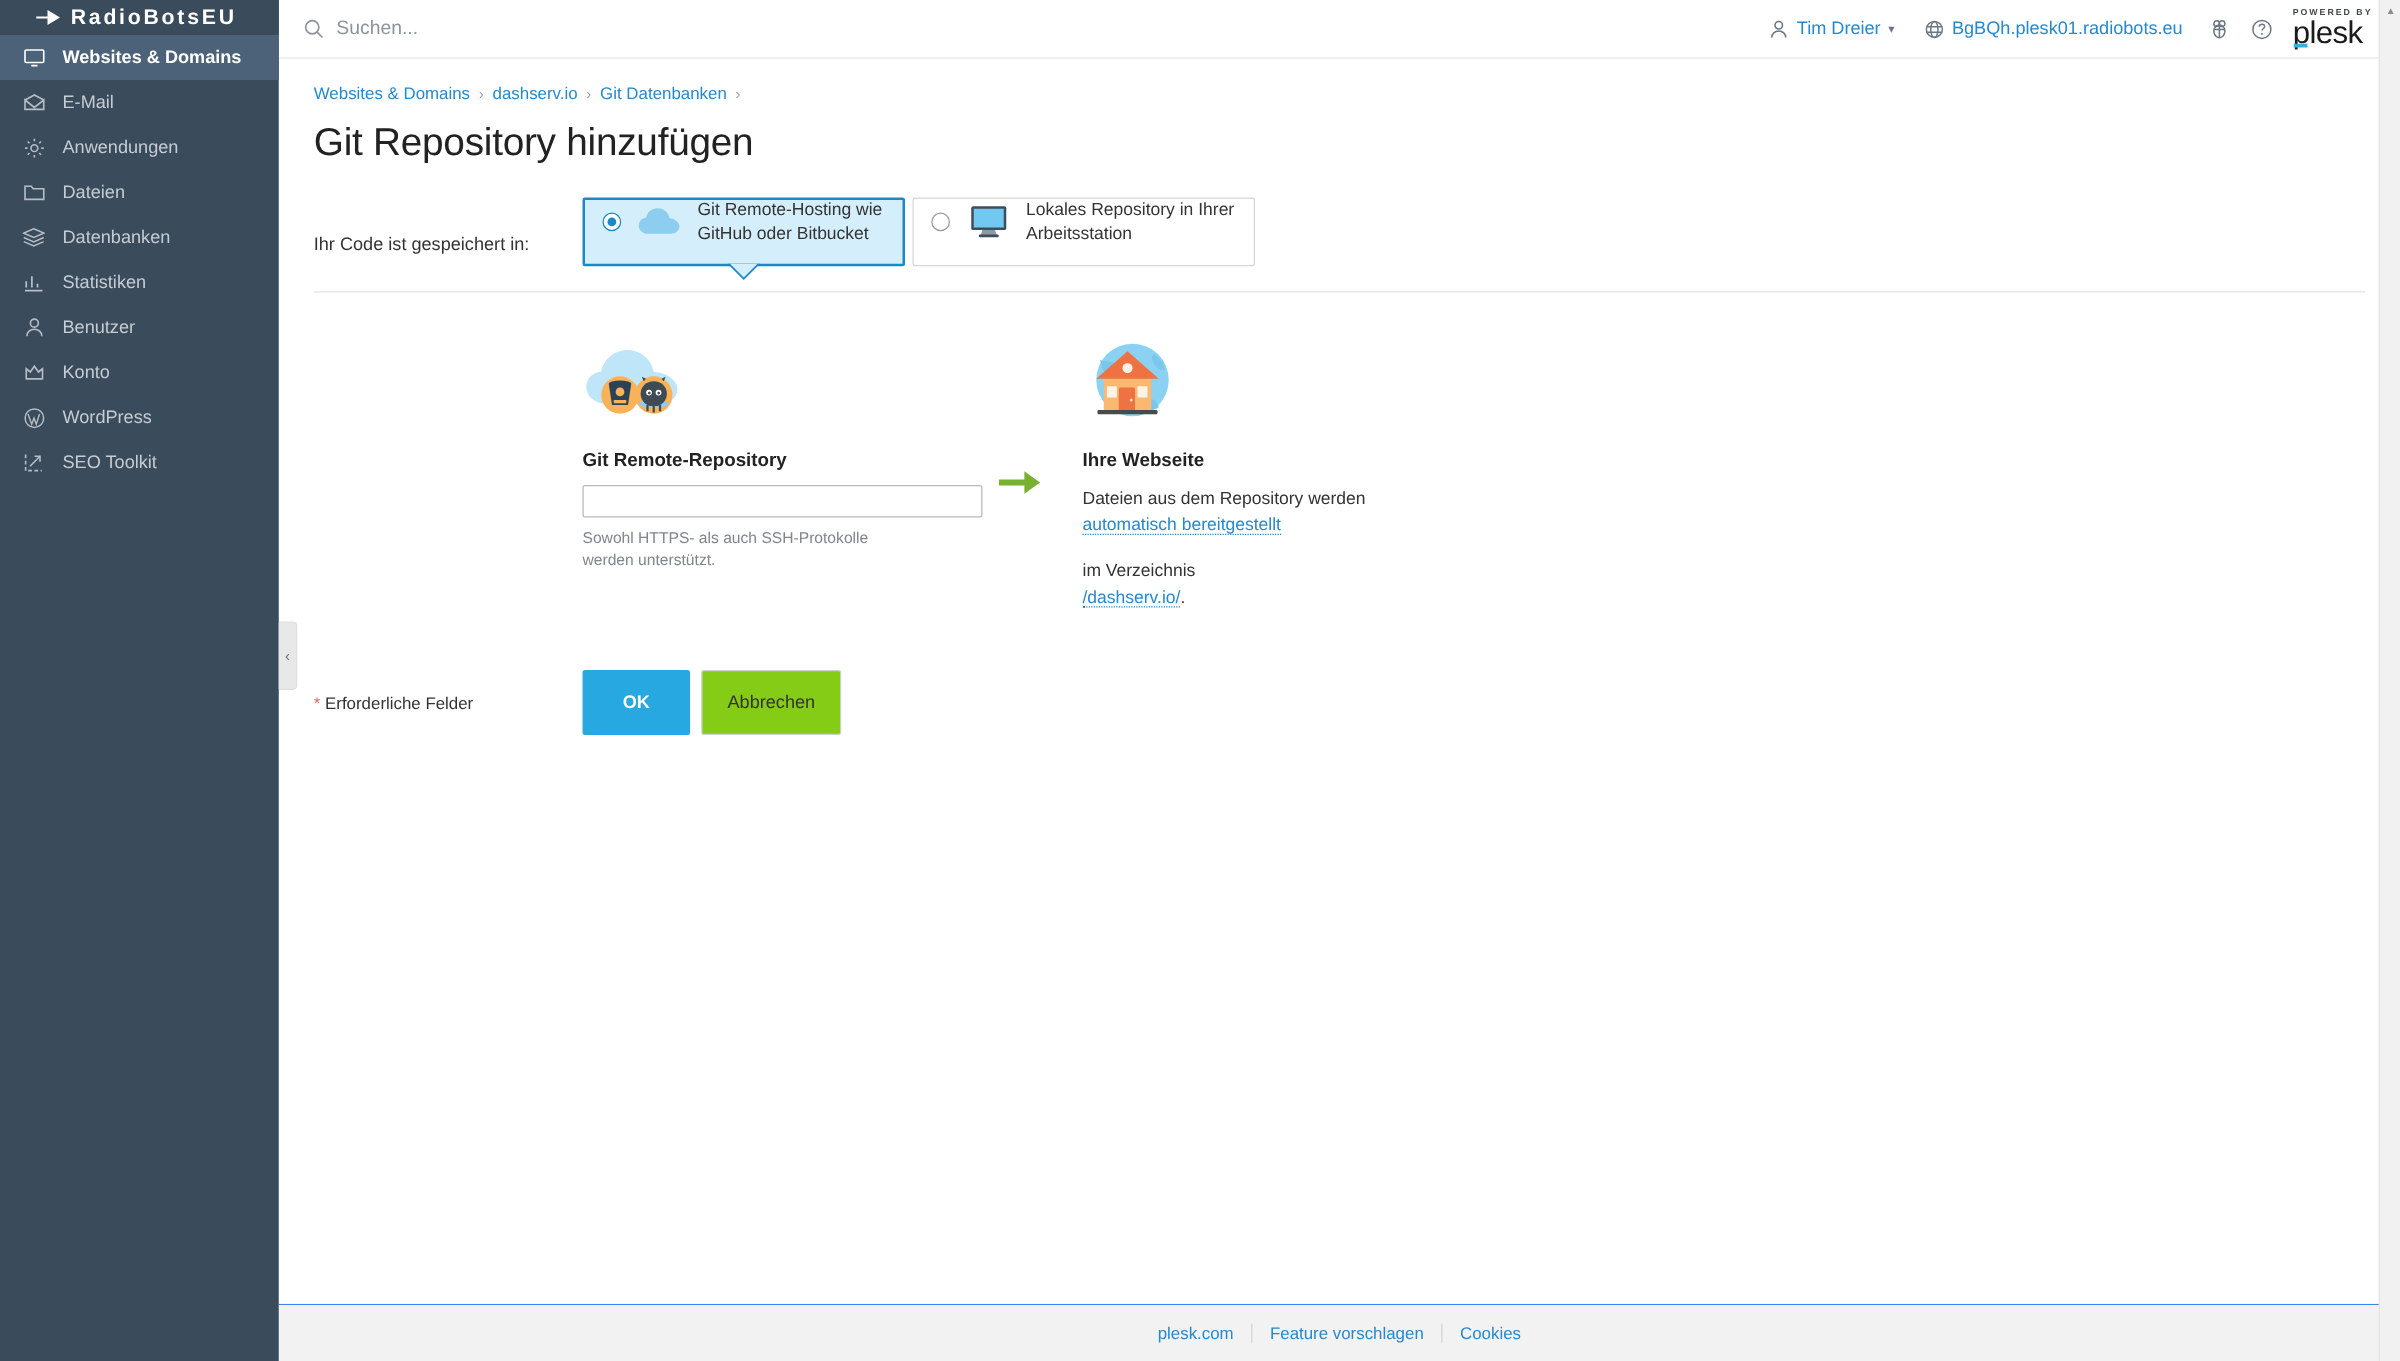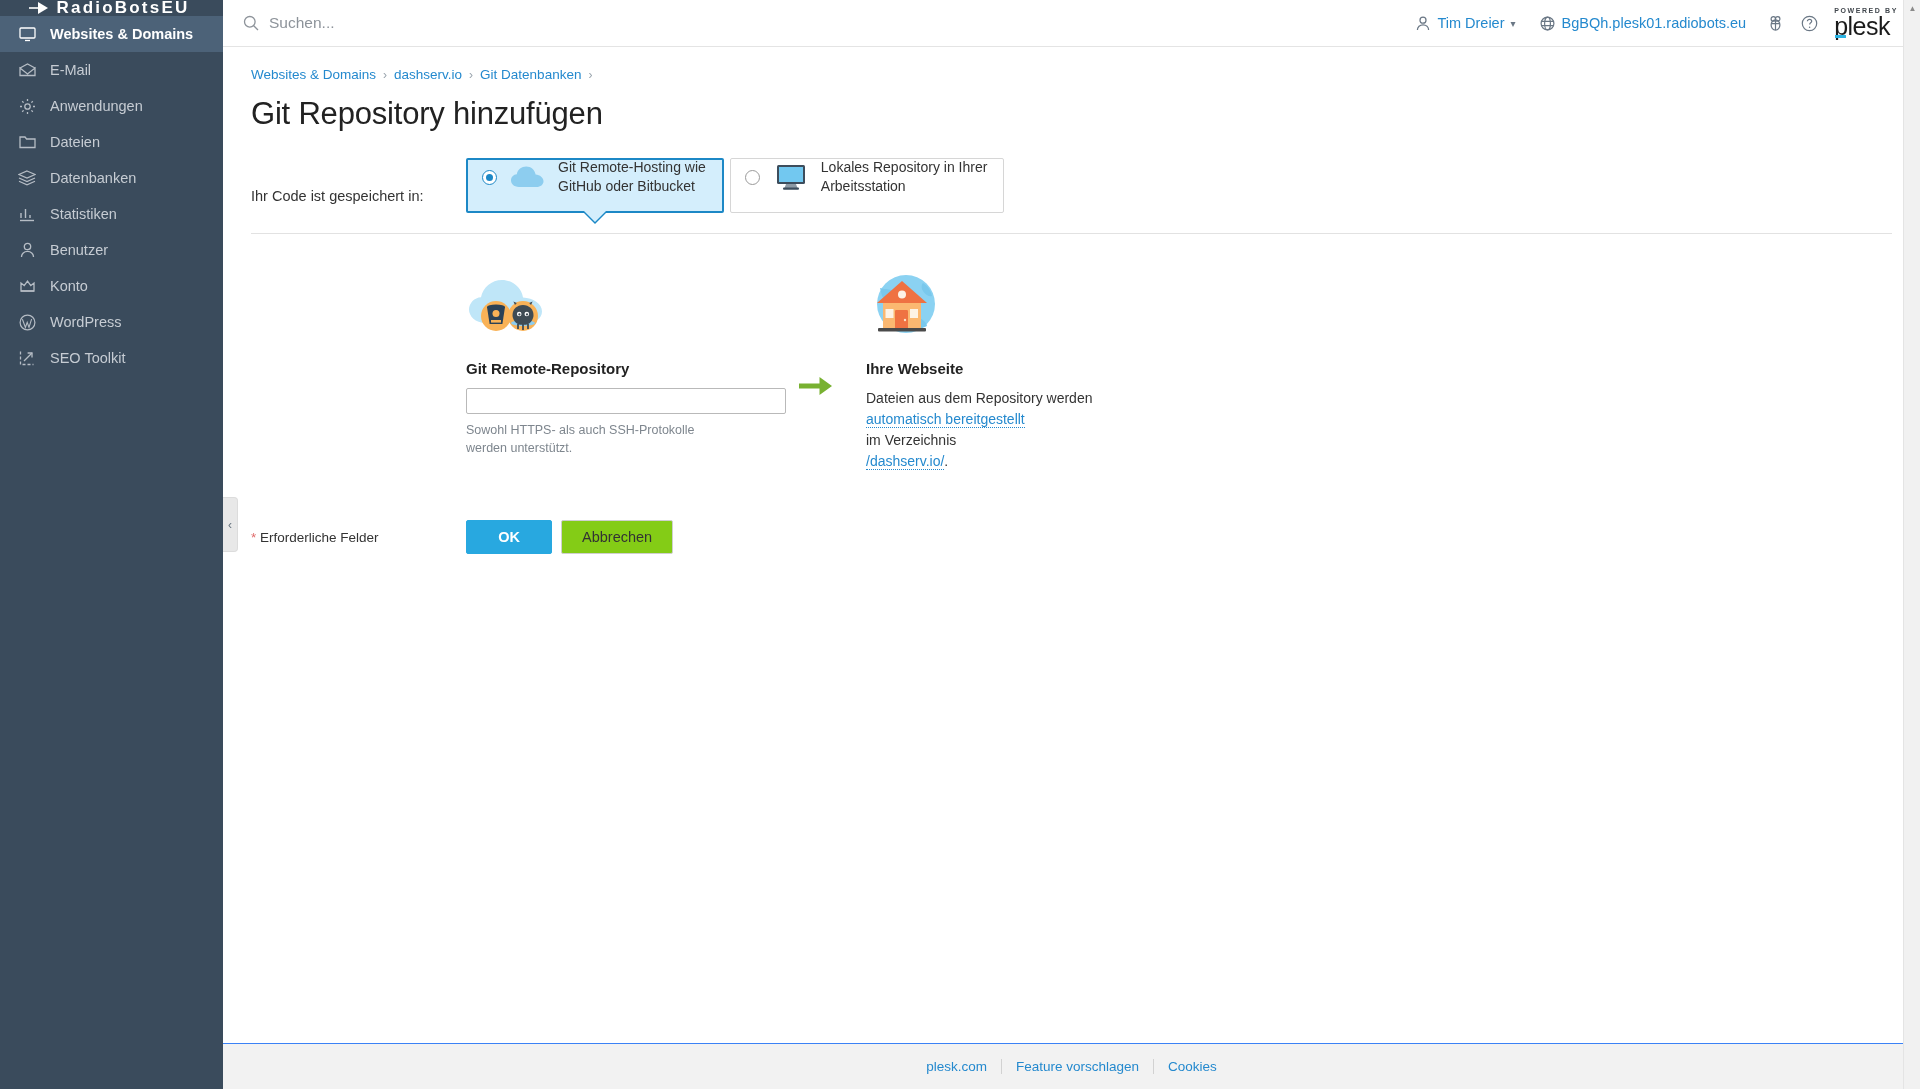--- a/index.html
+++ b/index.html
@@ -25,7 +25,7 @@
     z-index: 5;
   }
   .brand {
-    height: 16px;
+    height: 28px;
     display: flex;
     align-items: center;
     justify-content: center;

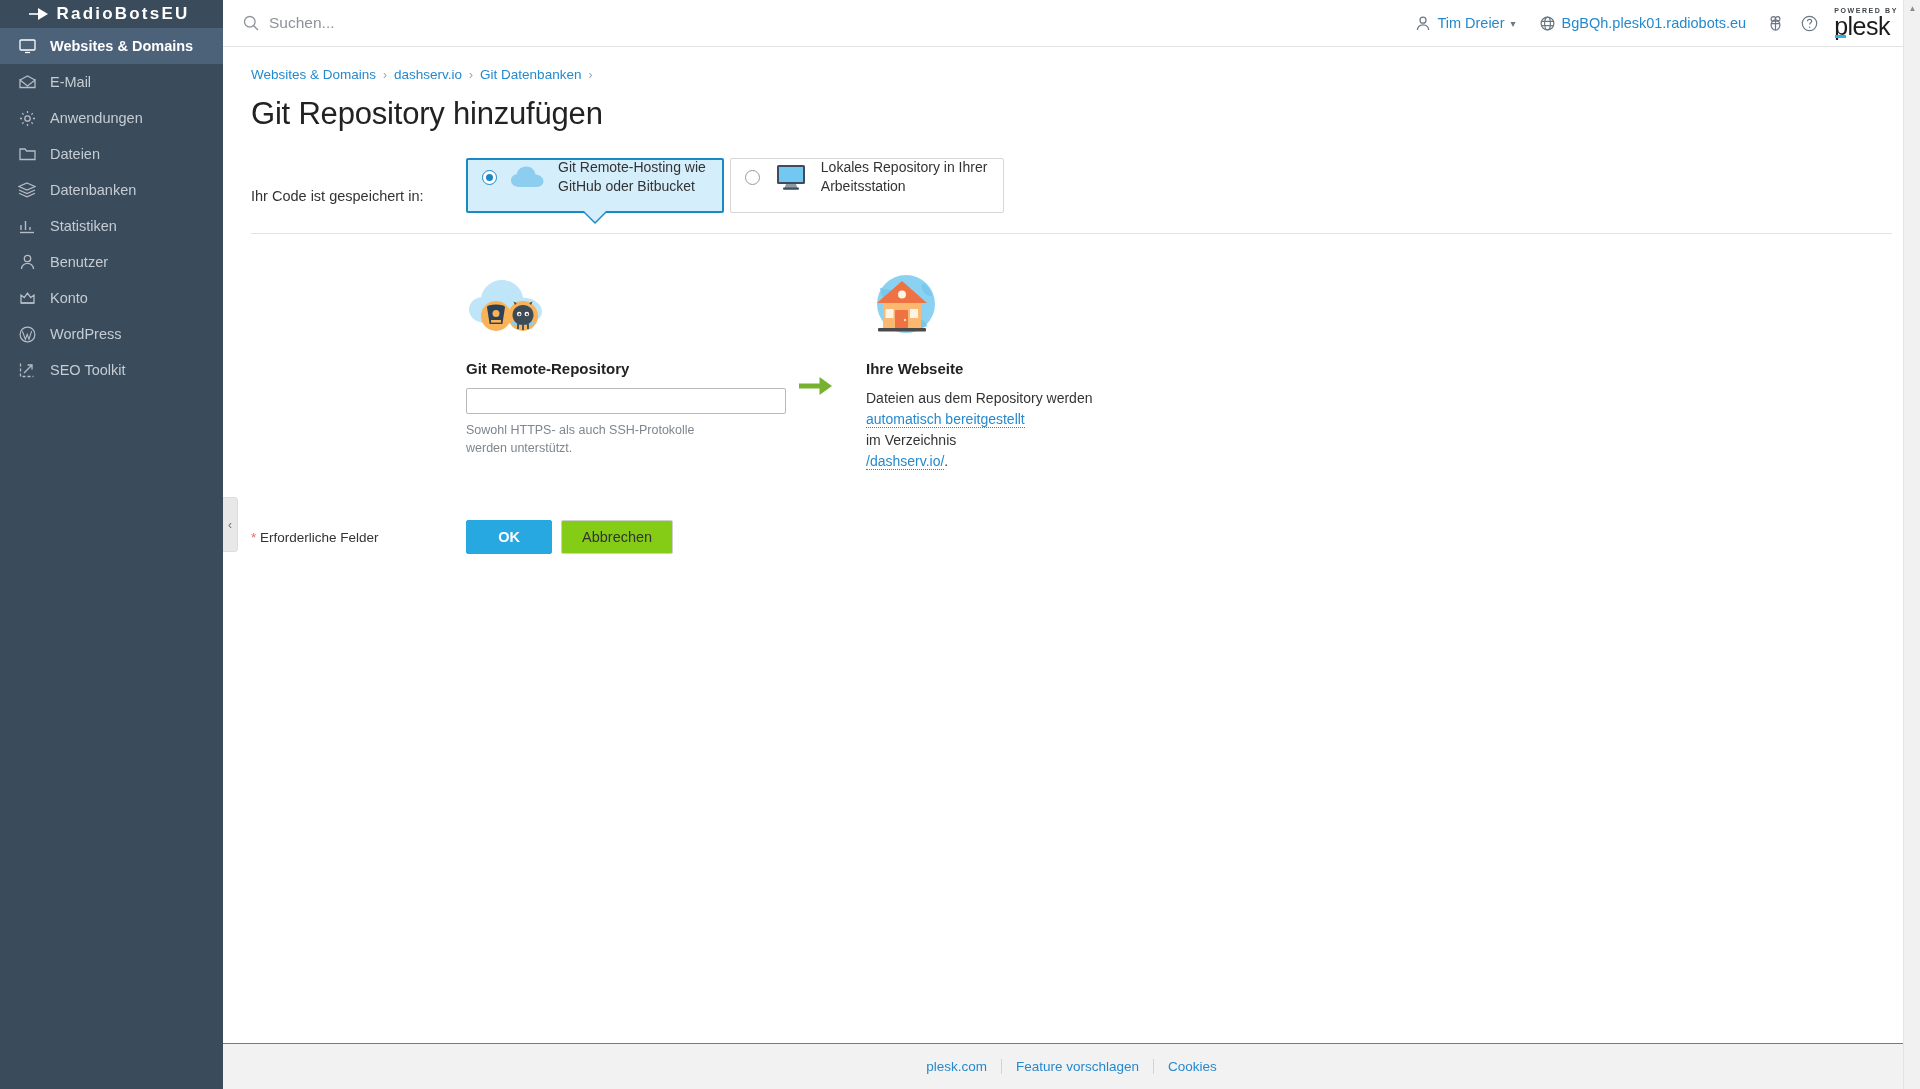--- a/index.html
+++ b/index.html
@@ -354,7 +354,7 @@
     border-bottom: 1px dotted #2489ce;
     cursor: pointer;
   }
-  .dg-para2 { }
+  .dg-para2 { margin-top: 16px; }
 
   
   .actions {

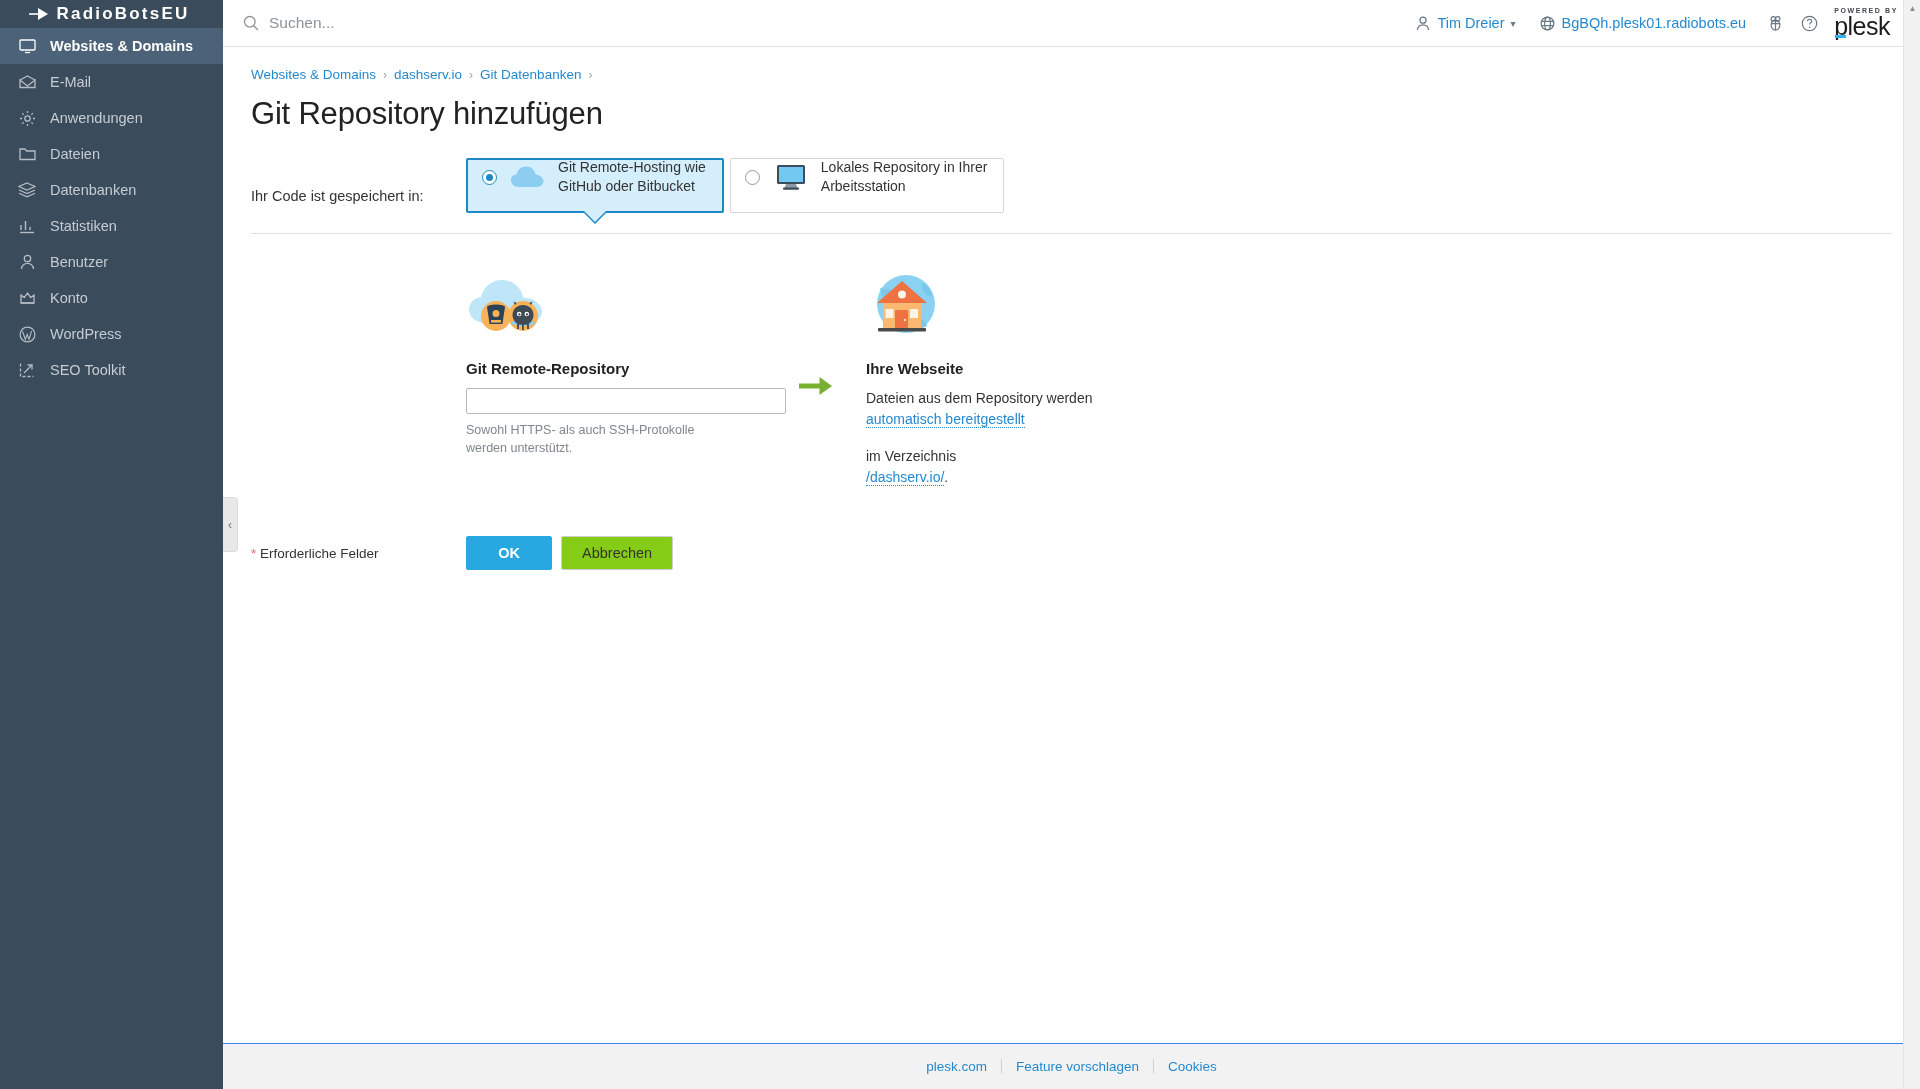--- a/index.html
+++ b/index.html
@@ -371,7 +371,7 @@
   }
   .required-note .star { color: #e06b6b; }
   .btn {
-    height: 34px;
+    height: 52px;
     min-width: 75px;
     border-radius: 2px;
     font-size: 14.5px;

